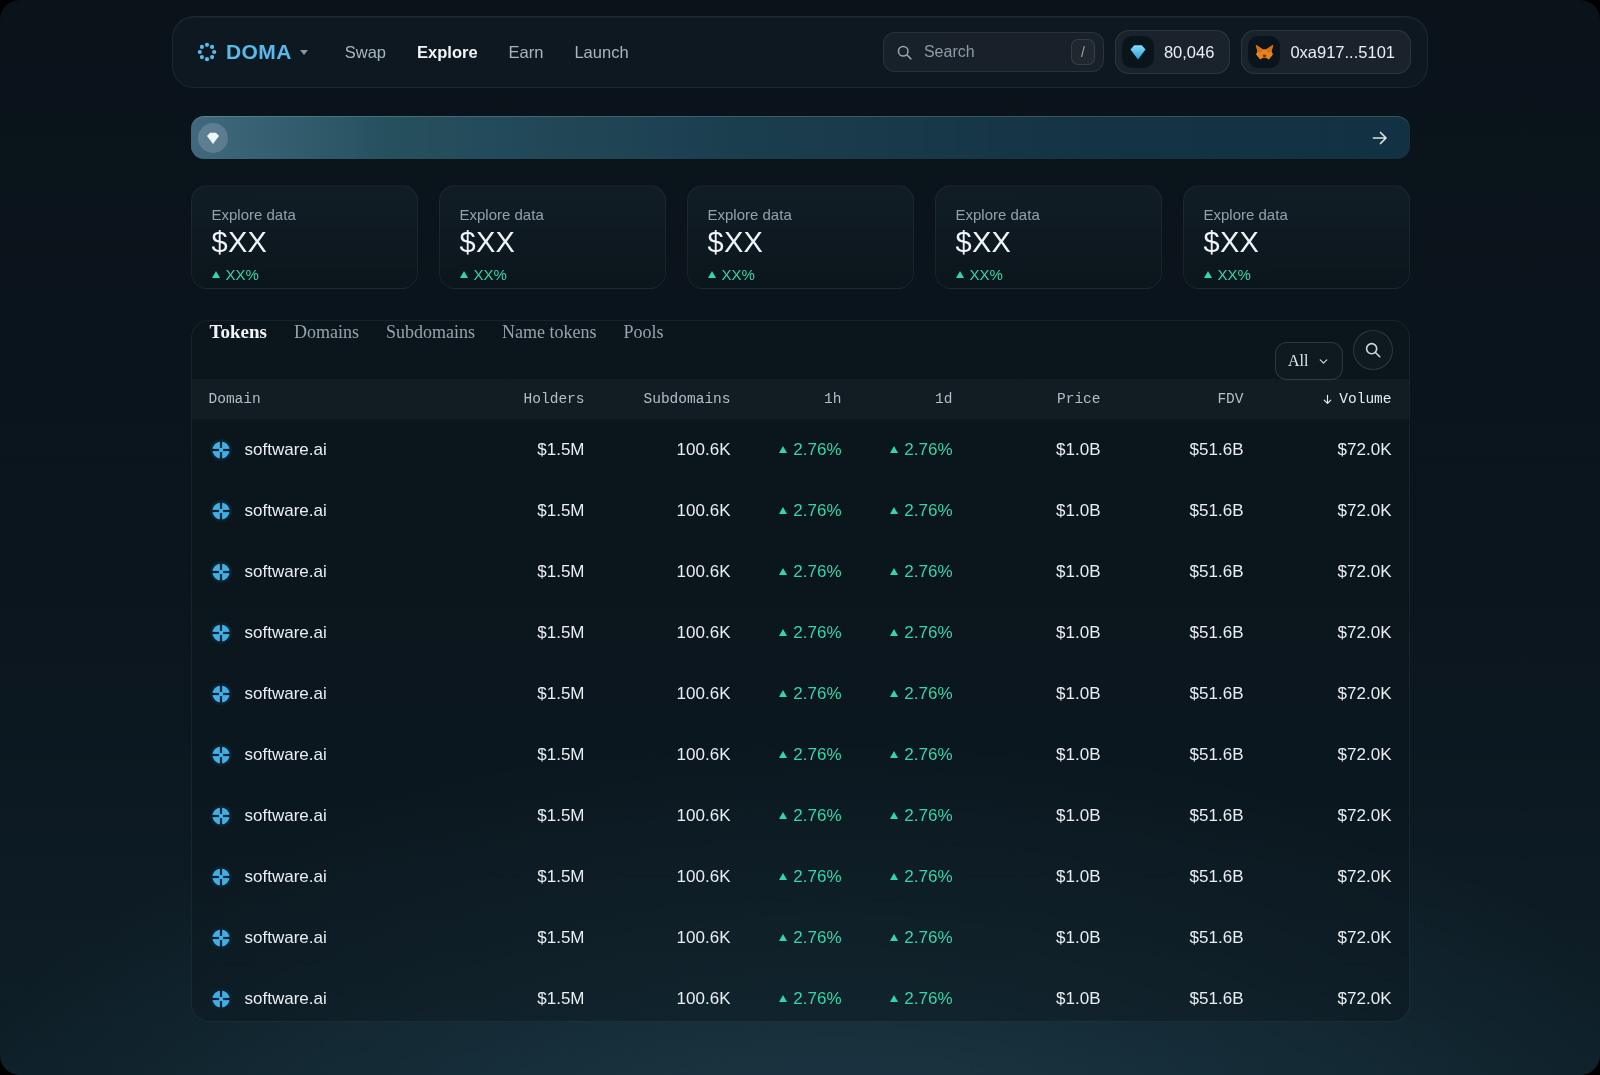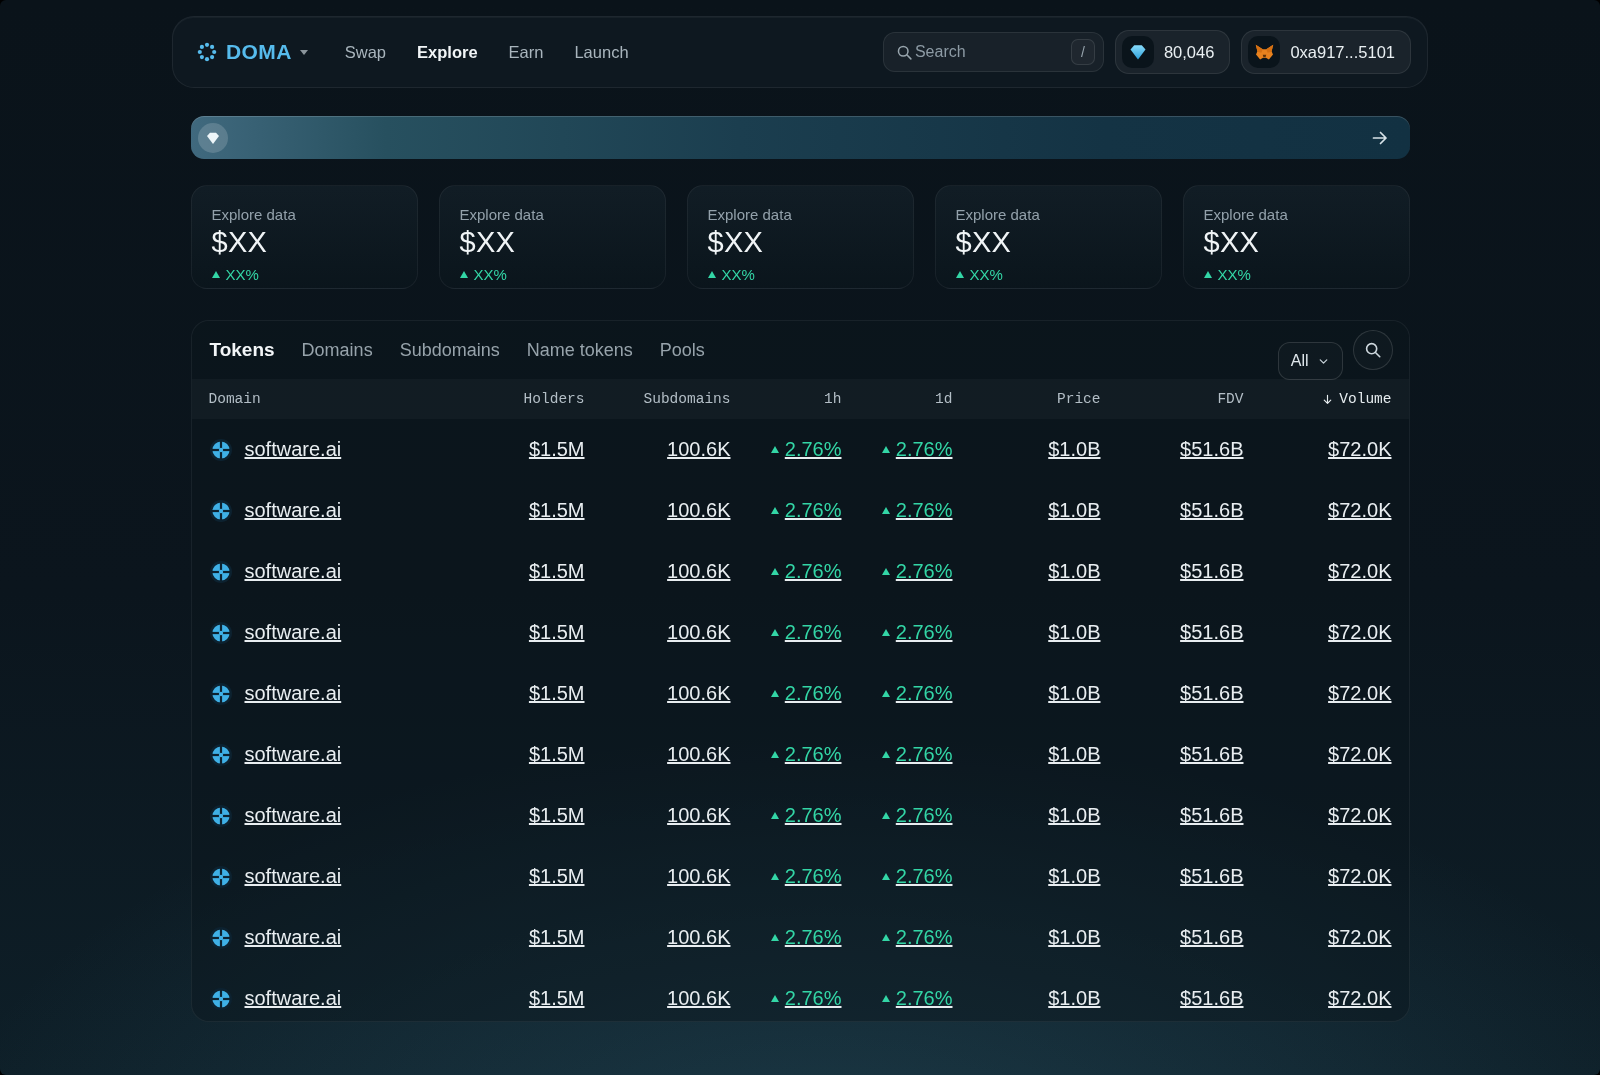--- a/index.html
+++ b/index.html
@@ -5,7 +5,7 @@
   * { box-sizing: border-box; }
   html,body { margin:0; padding:0; background:#000; width:1600px; height:1075px; overflow:hidden;
     font-family:"Liberation Sans", sans-serif; }
-  .page { position:absolute; inset:0; border-radius:6px; overflow:hidden;
+  .page { position:absolute; inset:0; border-radius:20px; overflow:hidden;
     background:
       radial-gradient(78% 58% at 52% 110%, rgba(66,132,158,0.26) 0%, rgba(66,132,158,0.10) 46%, rgba(66,132,158,0) 72%),
       linear-gradient(180deg,#0a131a 0%, #0b151d 55%, #0e1f28 100%);

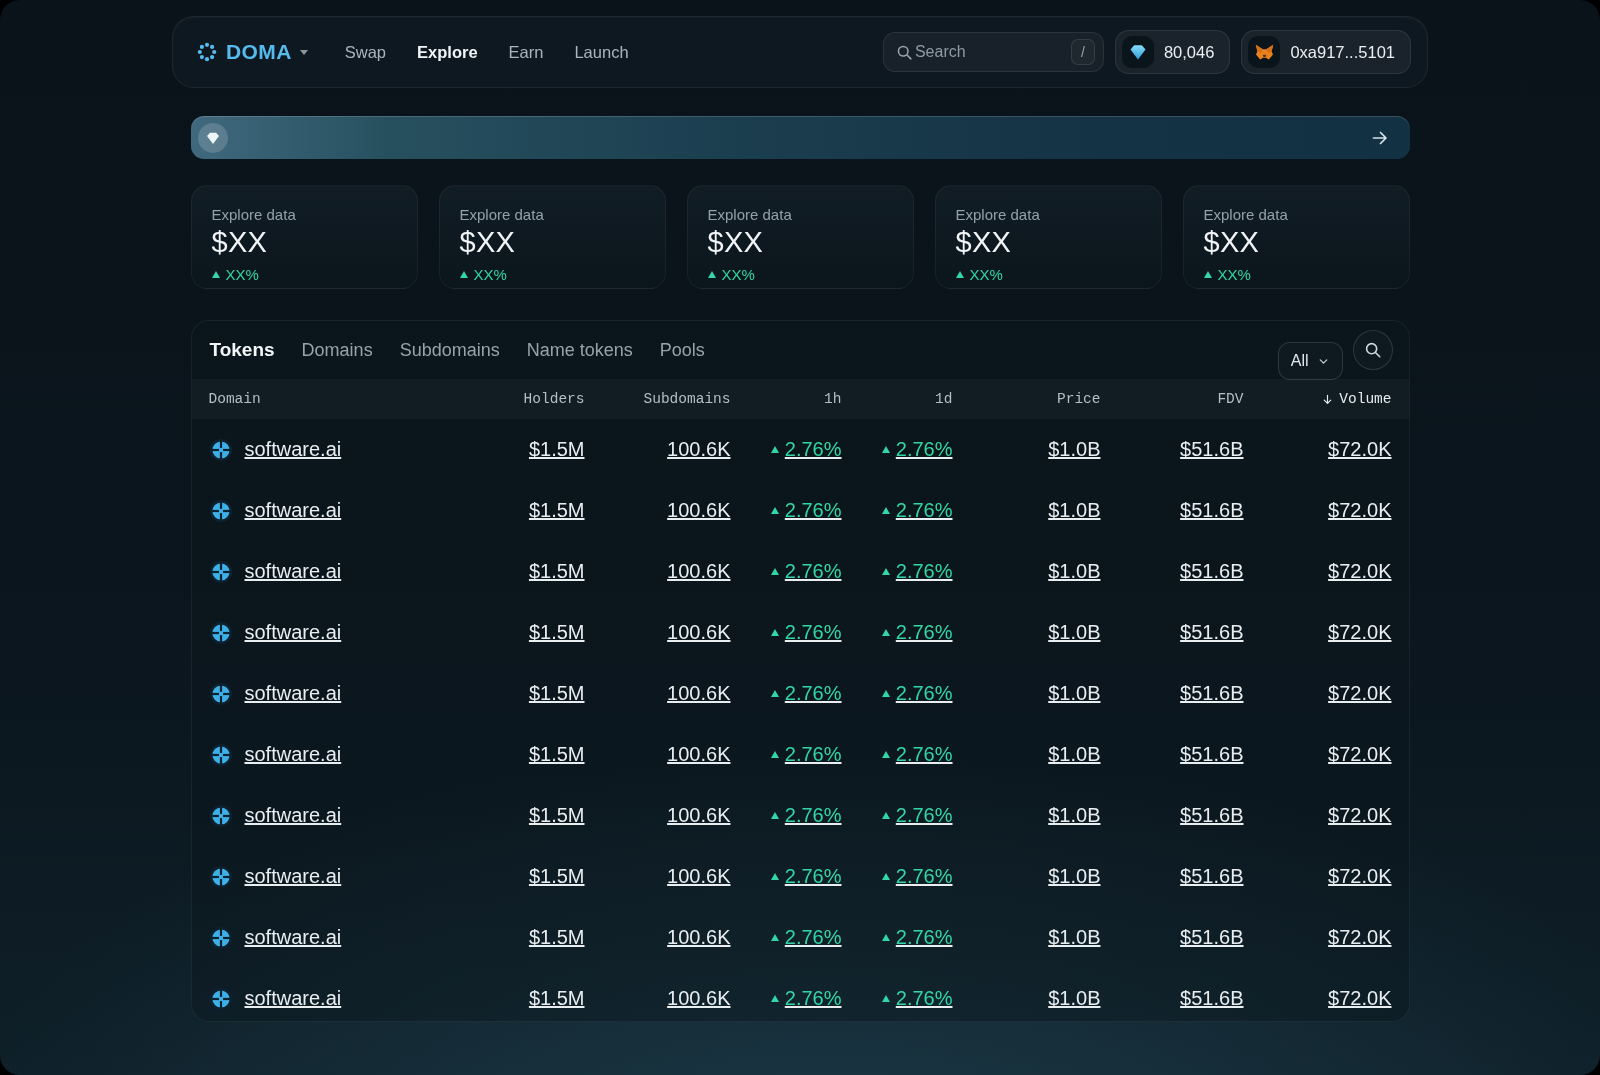--- a/index.html
+++ b/index.html
@@ -25,7 +25,7 @@
   .nav-link.active { color:#f1f5f7; font-weight:700; }
   .nav-right { display:flex; align-items:center; gap:11px; }
   .searchbox { width:221px; height:40px; border-radius:12px; background:rgba(255,255,255,0.045);
-    border:1px solid rgba(255,255,255,0.08); display:flex; align-items:center; padding:0 8px 0 12px; }
+    border:1px solid rgba(255,255,255,0.08); display:flex; align-items:center; gap:9px; padding:0 8px 0 12px; }
   .searchbox input { flex:1; min-width:0; background:none; border:none; outline:none; color:#dfe7ec; font-size:16px;
     font-family:"Liberation Sans", sans-serif; }
   .searchbox input::placeholder { color:#8d9ba5; }

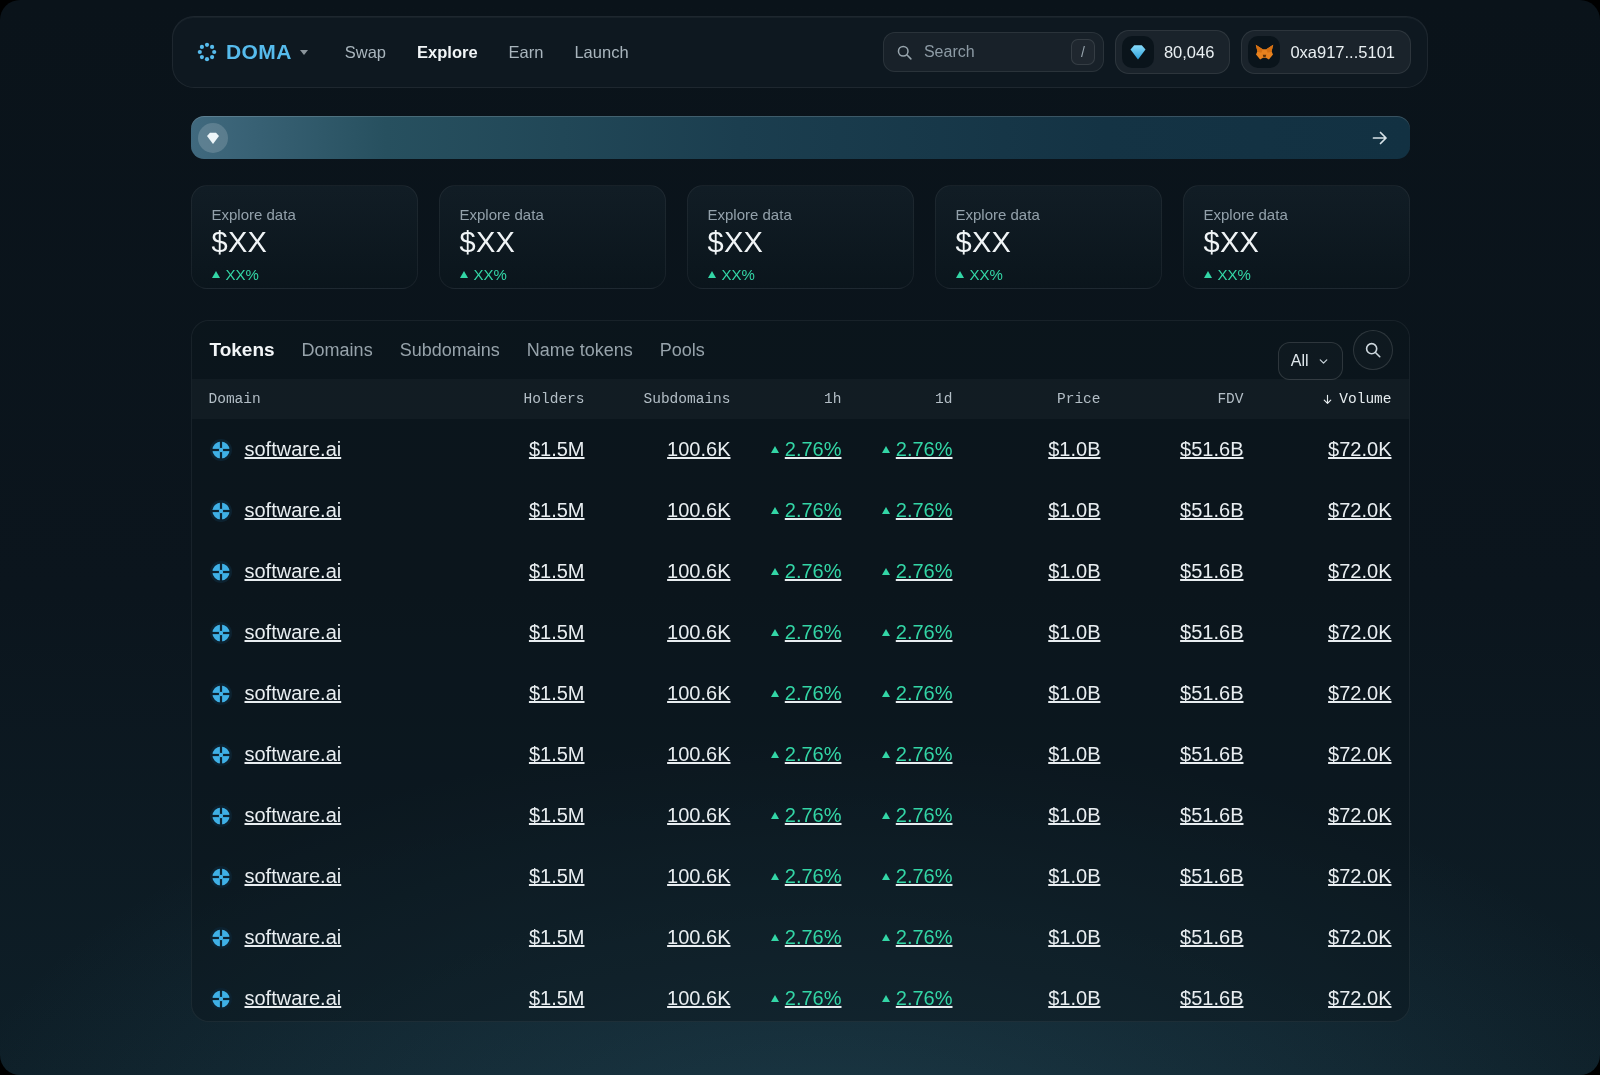--- a/index.html
+++ b/index.html
@@ -61,7 +61,7 @@
   
   .main-card { margin-top:31px; height:702px; border-radius:18px; background:rgba(12,22,29,0.45);
     border:1px solid rgba(255,255,255,0.06); overflow:hidden; }
-  .card-top { display:flex; align-items:center; height:58px; padding:0 16px 0 18px; }
+  .card-top { display:flex; height:58px; padding:0 16px 0 18px;font-family:Liberation Serif, serif; }
   .tabs { display:flex; gap:27px; align-items:baseline; }
   .tab { color:#97a3ab; font-size:18px; cursor:pointer; }
   .tab.active { color:#f3f6f8; font-weight:700; font-size:19px; }

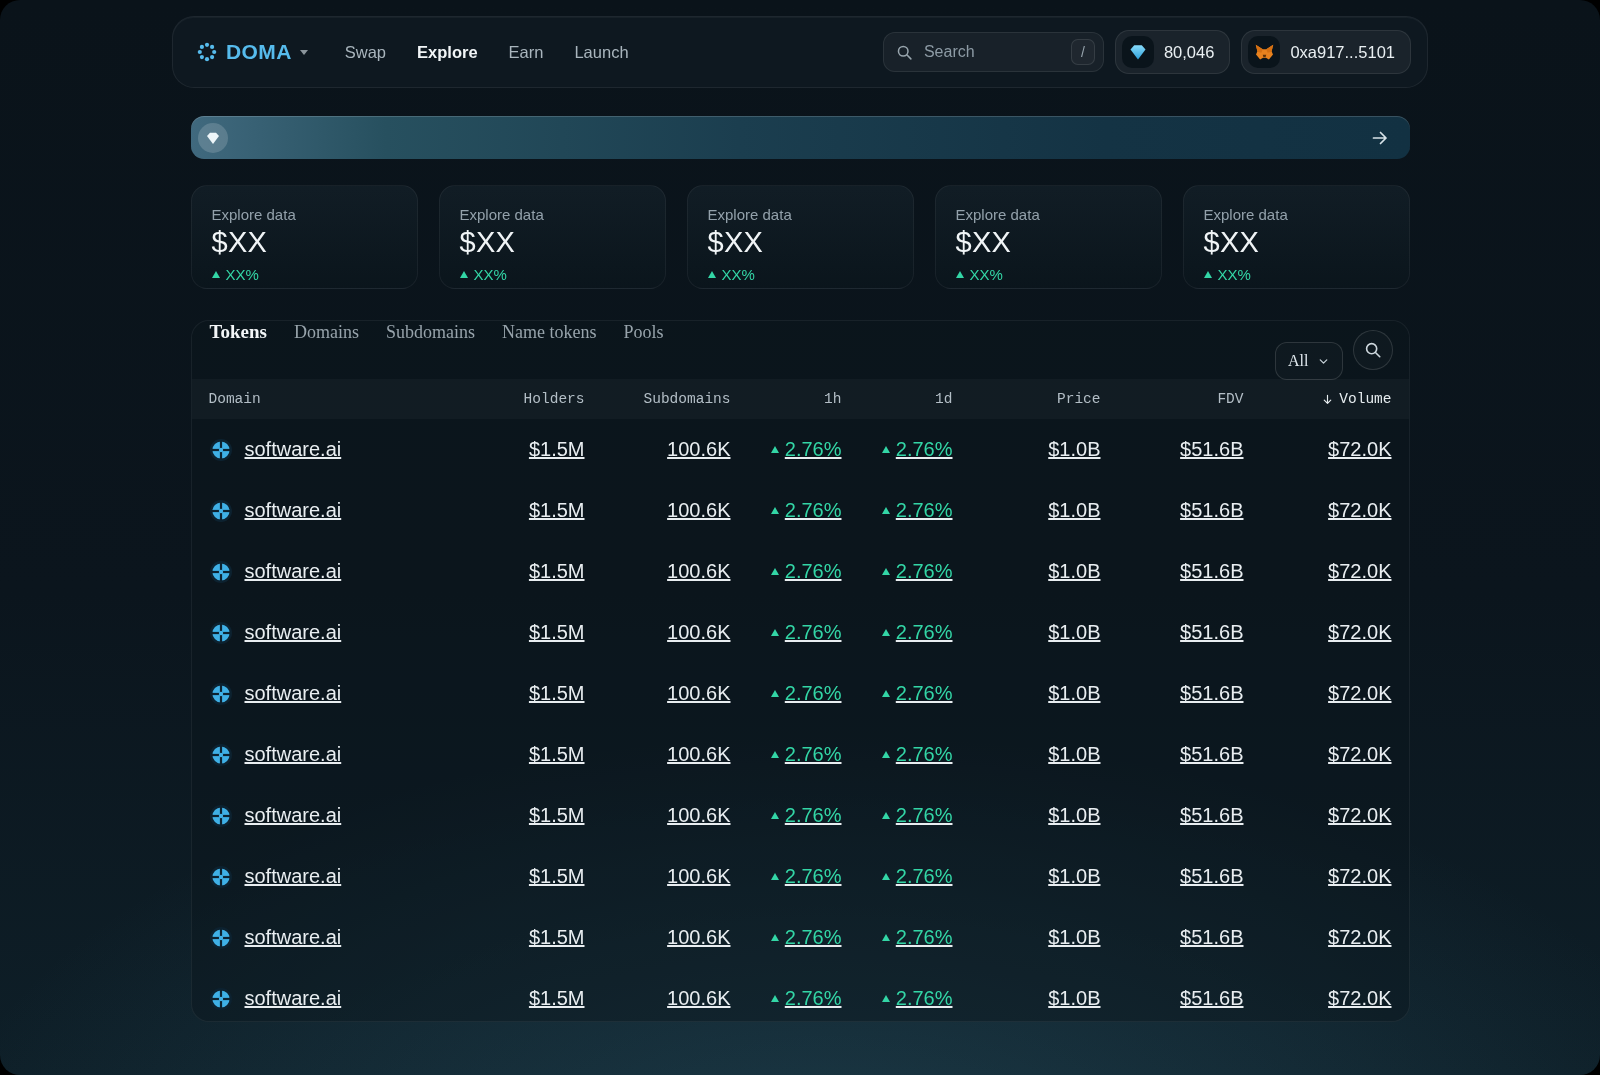--- a/index.html
+++ b/index.html
@@ -81,7 +81,7 @@
   .sort-arrow { display:none; line-height:0; }
   .col.sorted .sort-arrow { display:inline-flex; }
   .col.sorted { color:#e6ecef; }
-  .trow { height:61px; color:#e9eef1; font-size:20px; cursor:pointer;text-decoration:underline; }
+  .trow { height:61px; color:#e9eef1; font-size:17px; cursor:pointer; }
   .cell { text-align:right; }
   .cell-domain { display:flex; align-items:center; gap:12px; text-align:left; }
   .cell-change { display:flex; align-items:center; justify-content:flex-end; color:#33d6a6; }

